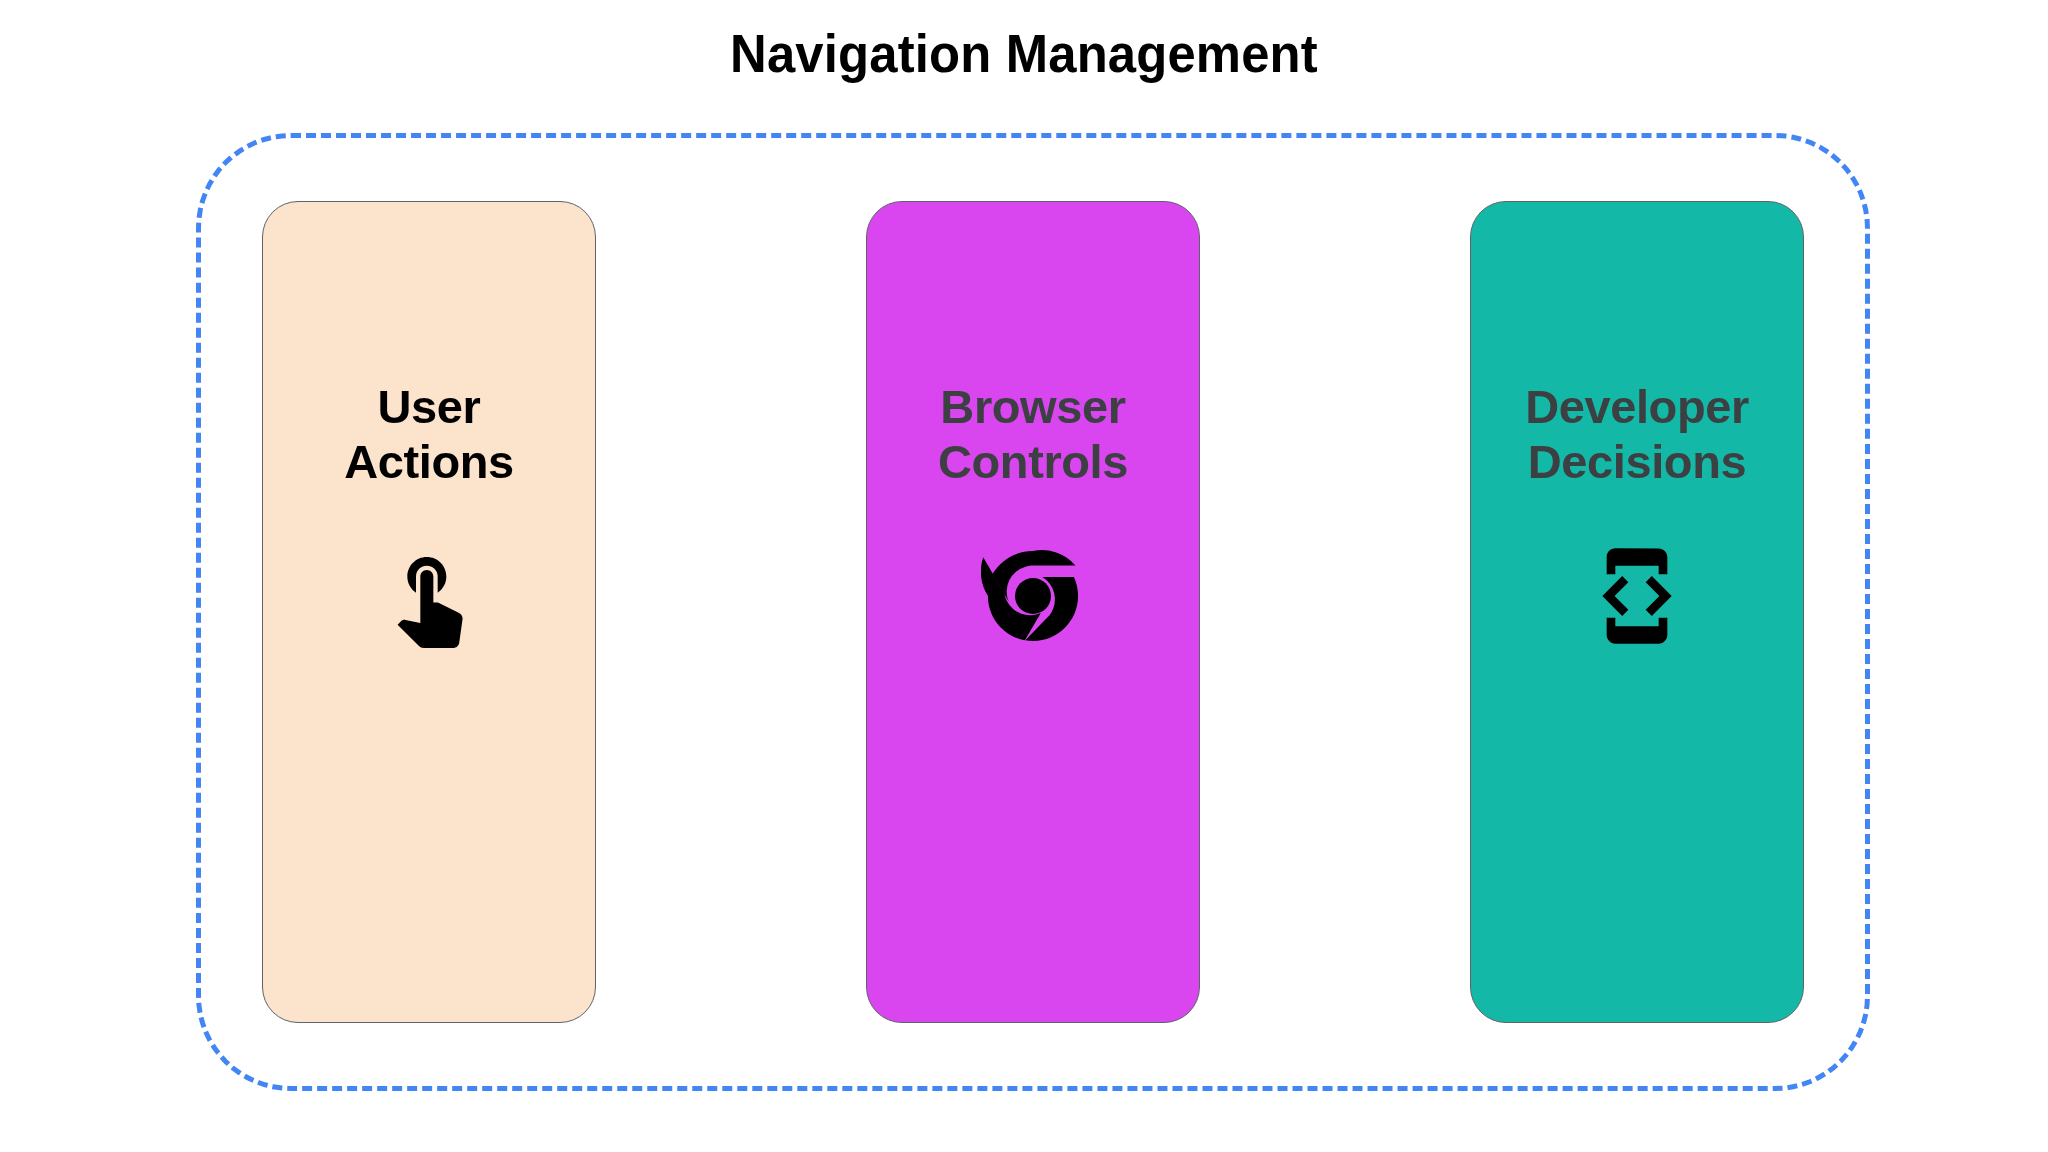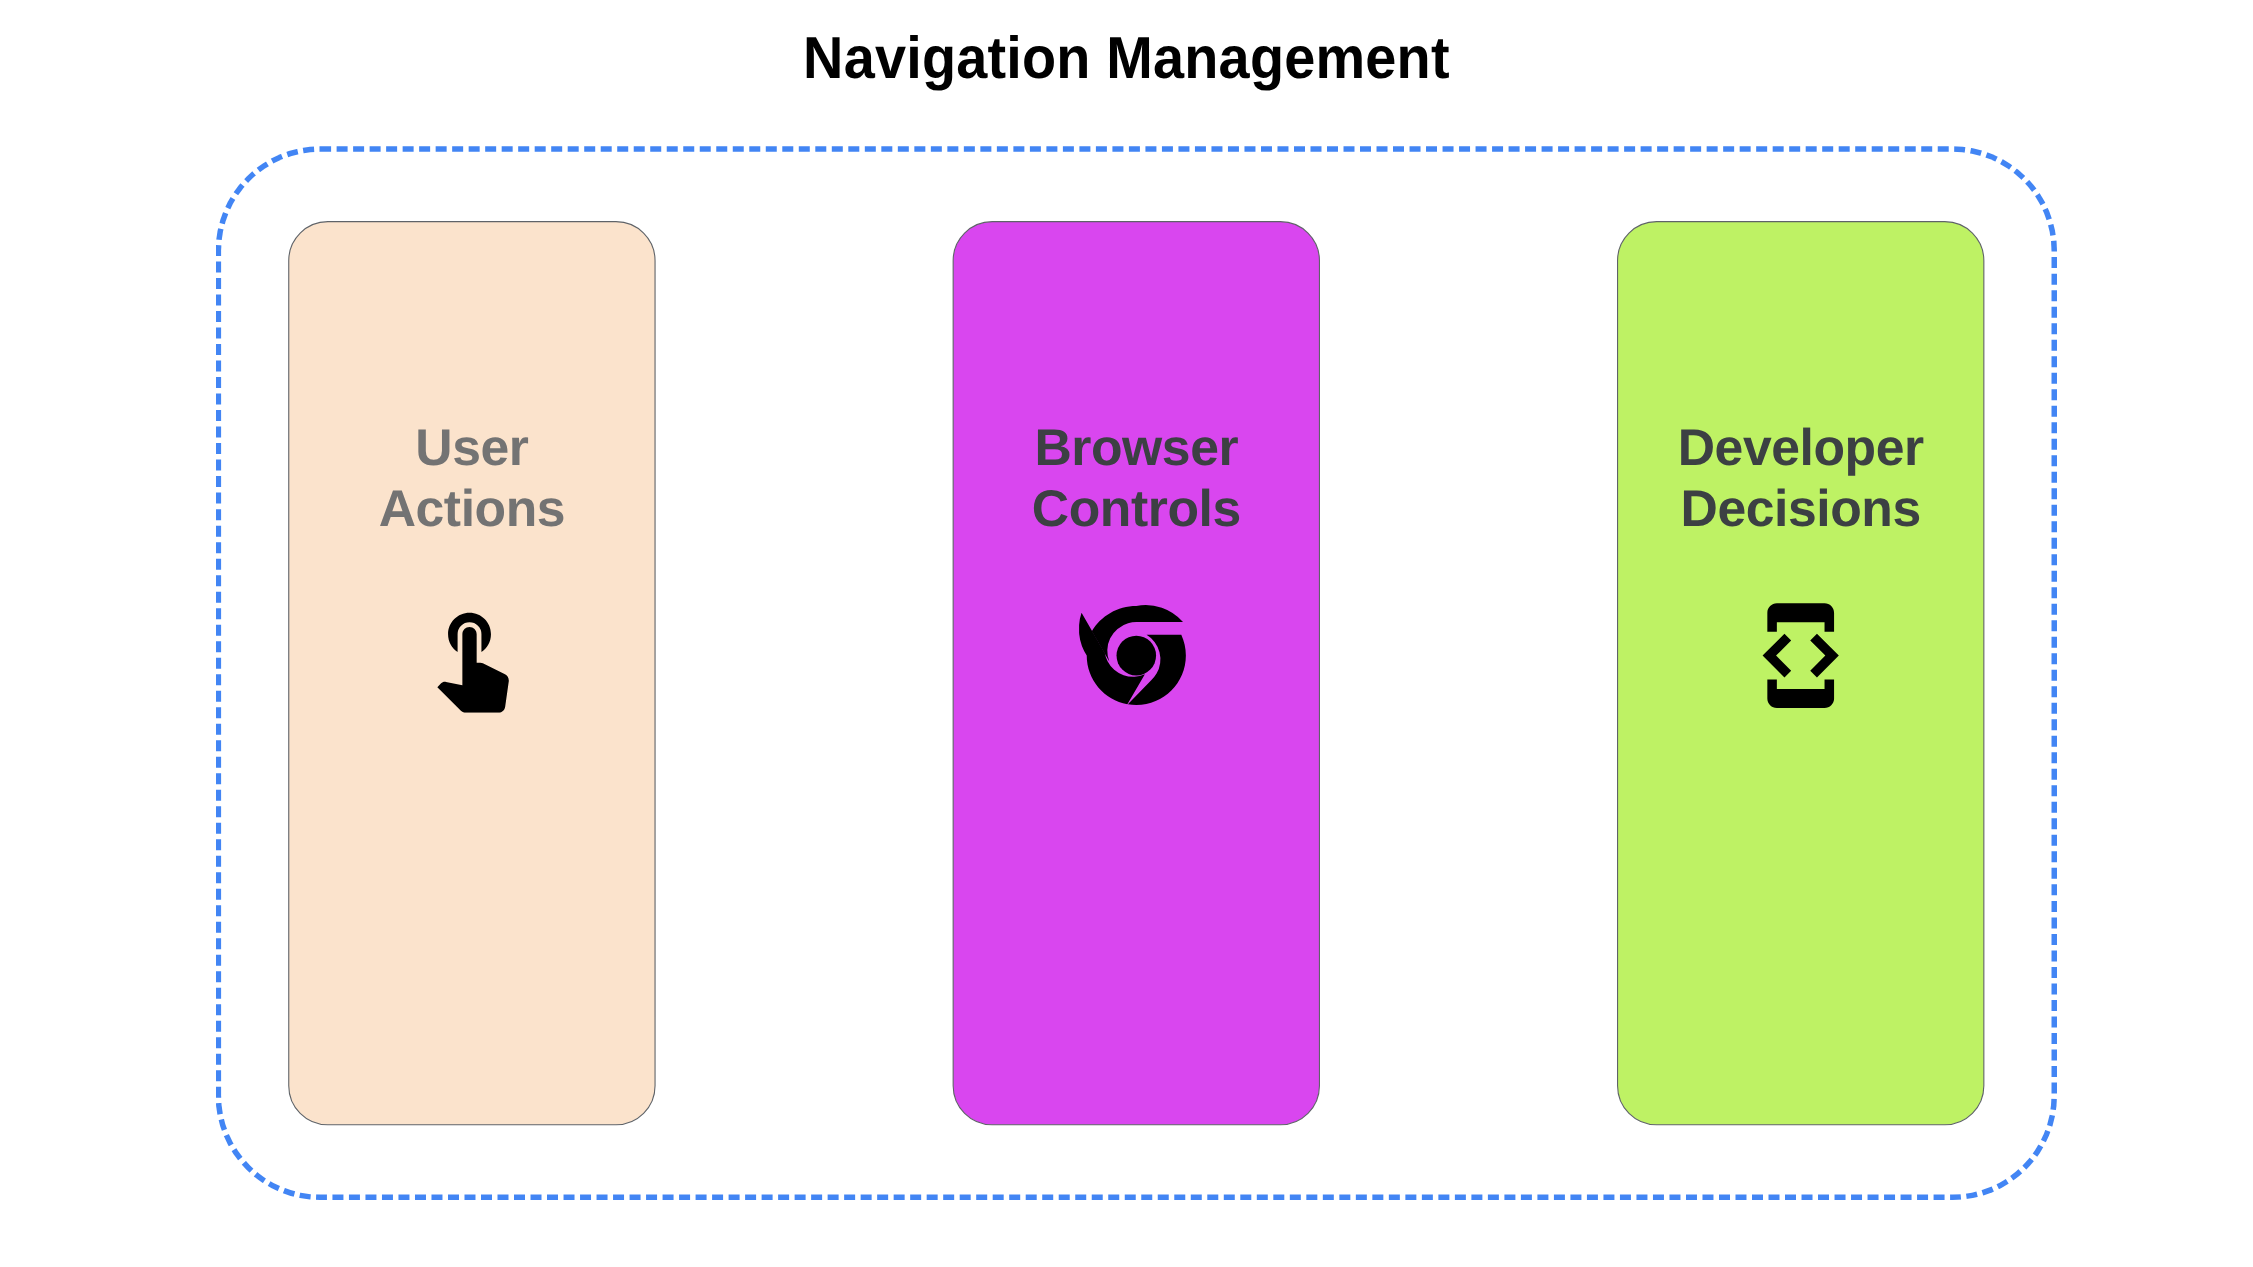--- a/index.html
+++ b/index.html
@@ -130,7 +130,7 @@
 
     <div class="card" id="card-0" style="background: rgb(251, 227, 204); border-color: rgb(95, 99, 104);">
       <div class="card-inner">
-        <div class="card-label" style="color: #737373;"><span>User</span><br><span>Actions</span></div>
+        <div class="card-label" style="color: #000000;"><span>User</span><br><span>Actions</span></div>
         <div class="card-icon">
 
           <svg viewBox="0 0 24 24" xmlns="http://www.w3.org/2000/svg" aria-hidden="true">

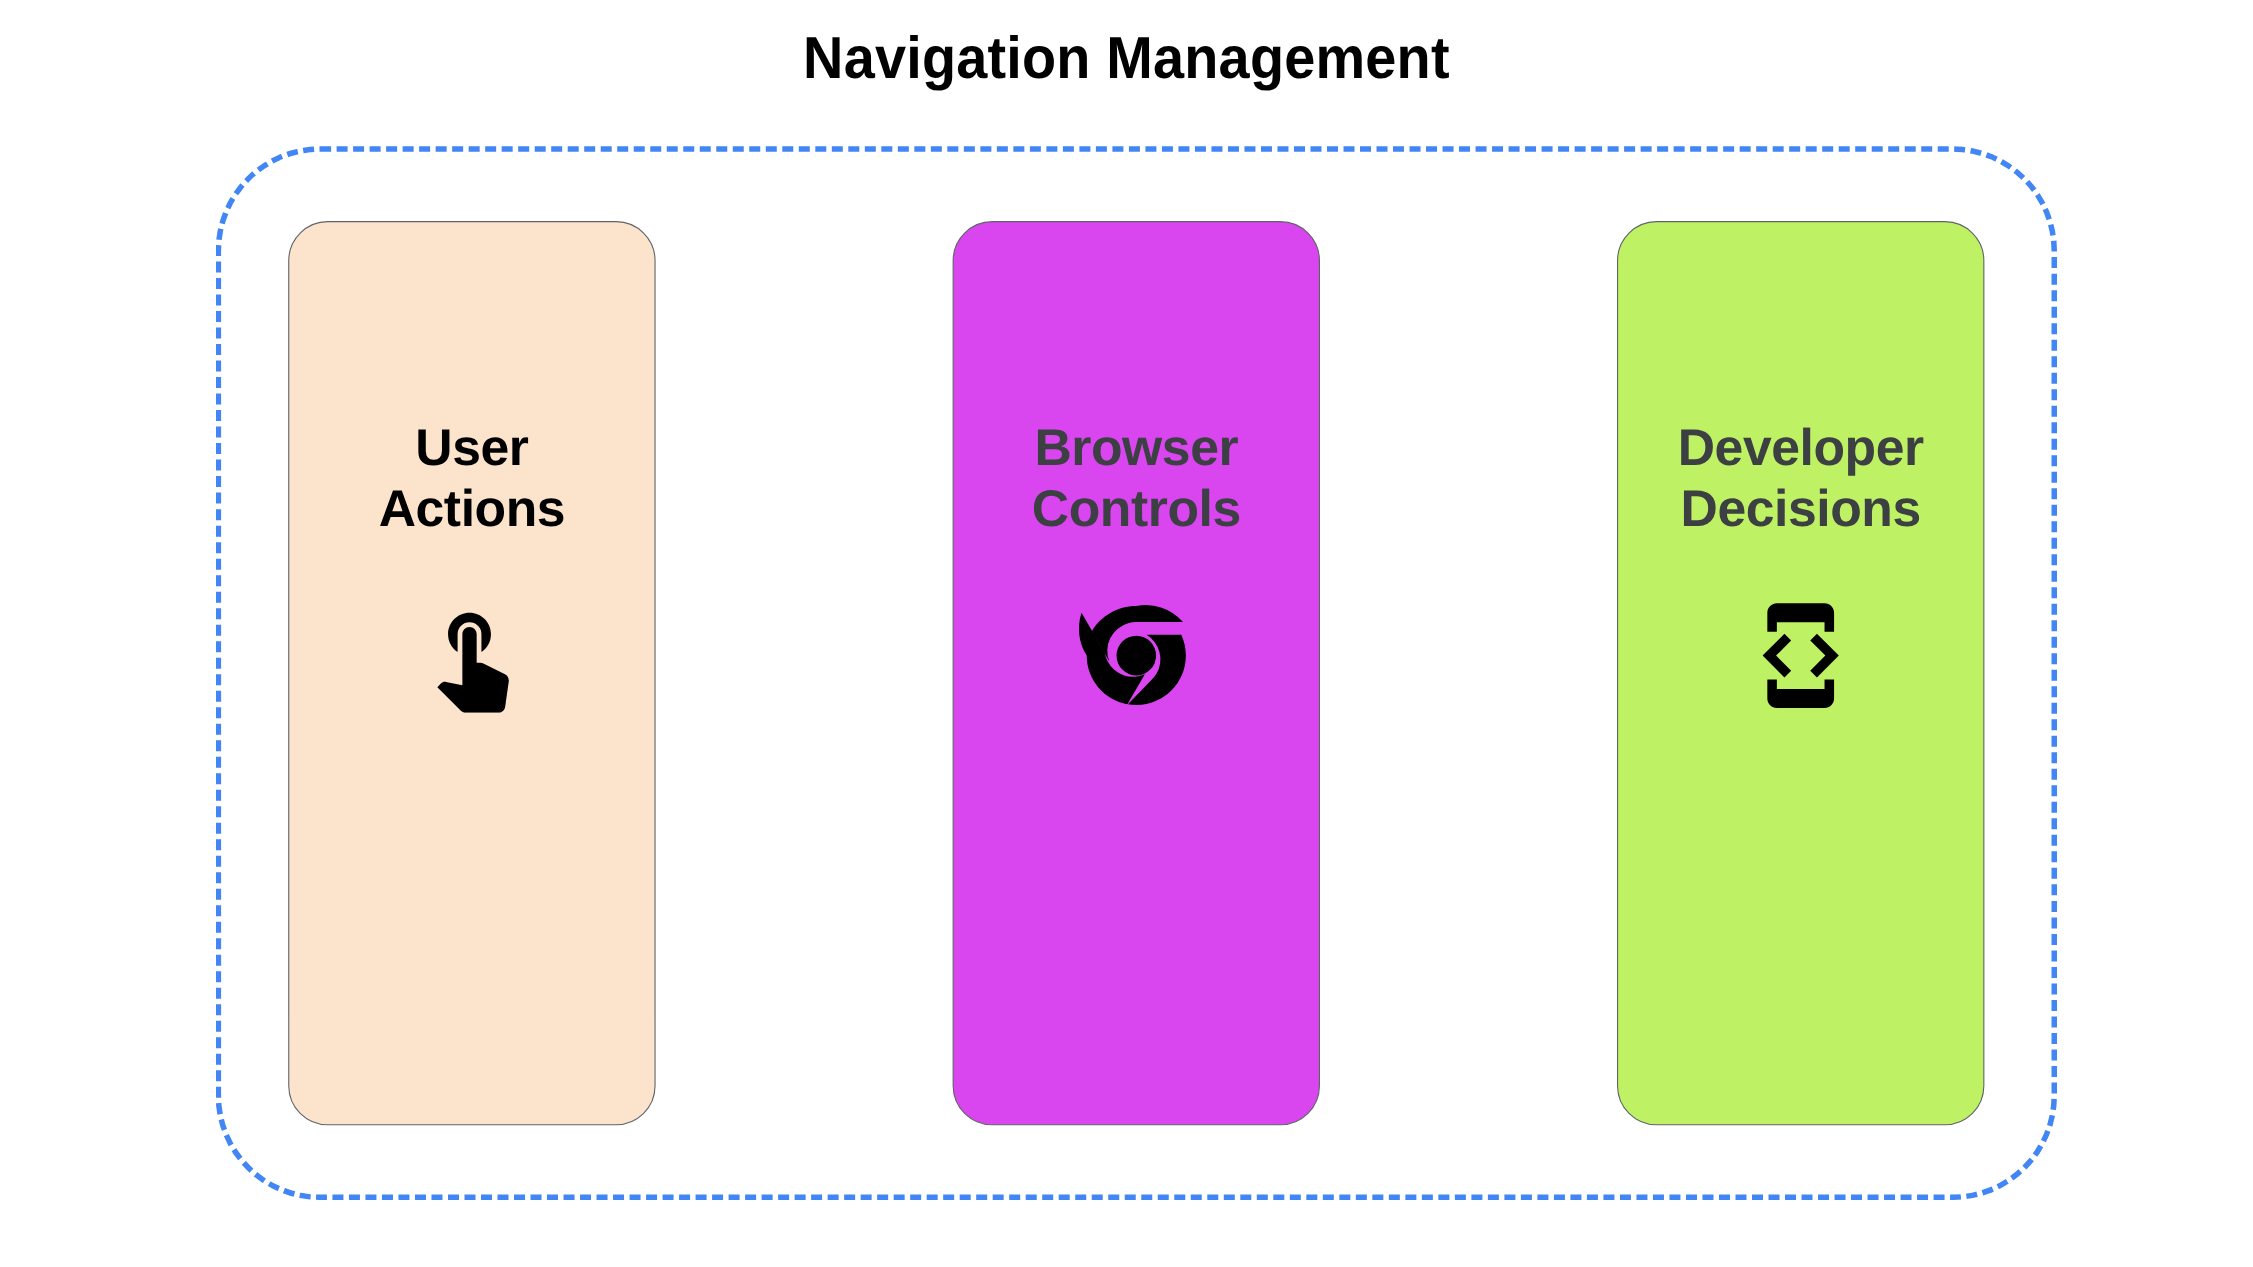--- a/index.html
+++ b/index.html
@@ -161,7 +161,7 @@
       </div>
     </div>
 
-    <div class="card" id="card-2" style="background: #bef264; border-color: rgb(95, 99, 104);">
+    <div class="card" id="card-2" style="background: #14b8a6; border-color: rgb(95, 99, 104);">
       <div class="card-inner">
         <div class="card-label" style="color: rgb(60, 64, 67);"><span>Developer</span><br><span>Decisions</span></div>
         <div class="card-icon">

